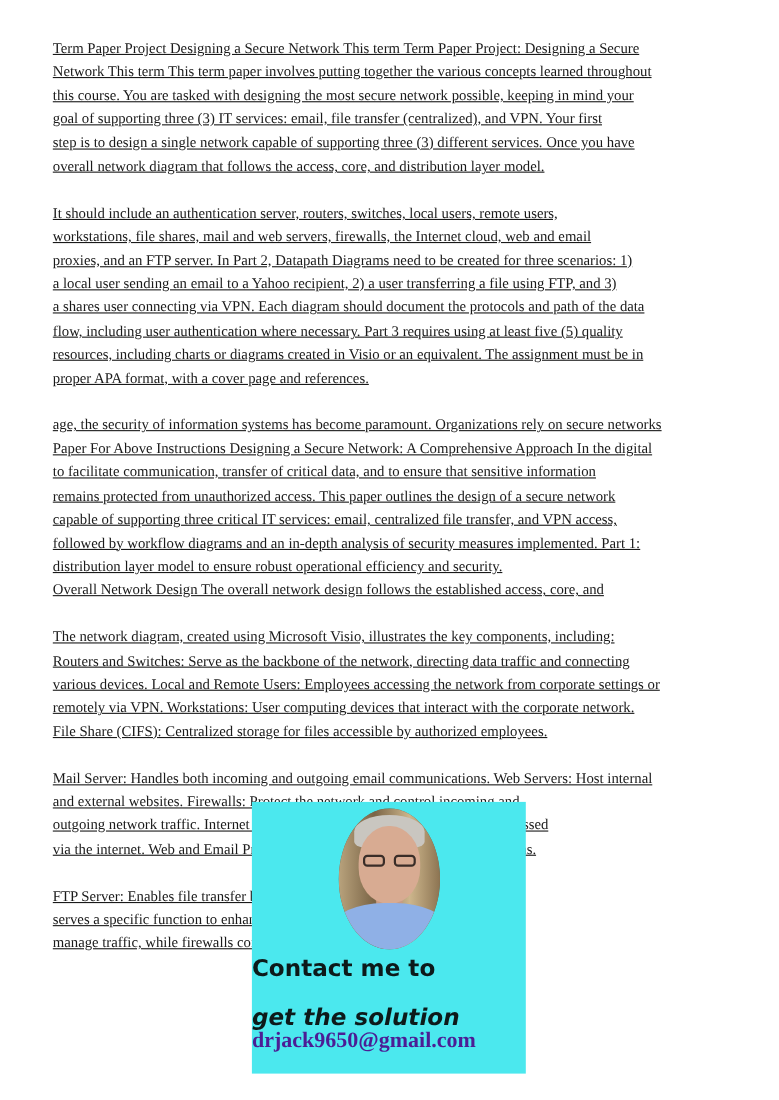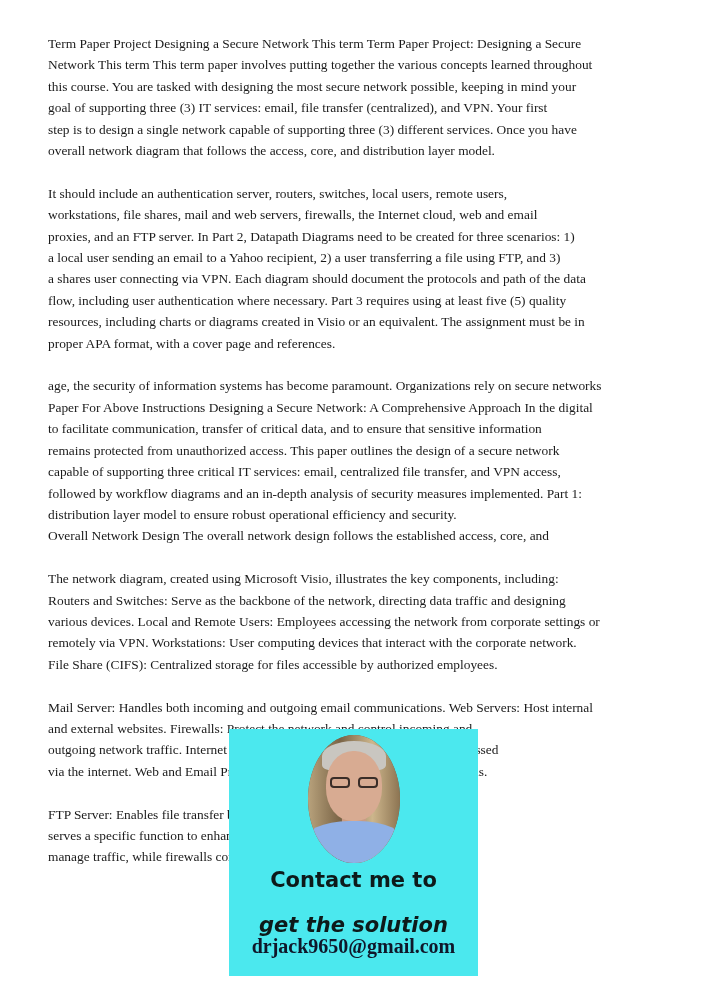--- a/index.html
+++ b/index.html
@@ -29,6 +29,7 @@
     .line {
       display: block;
       white-space: nowrap;
+      text-decoration: underline;
     }
     .overlay {
       position: absolute;

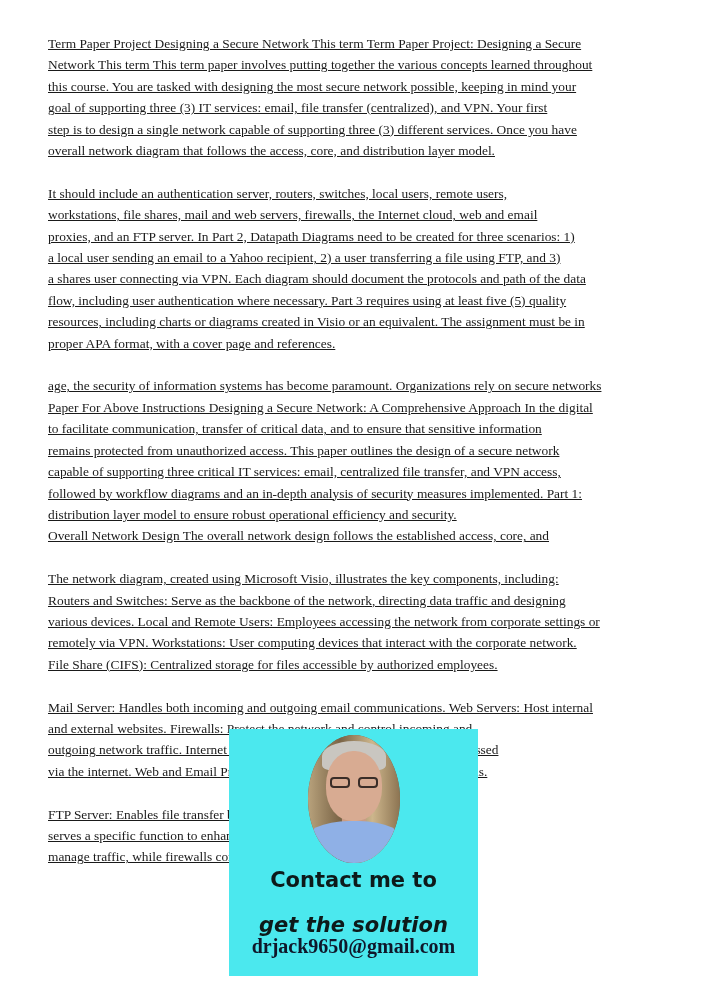--- a/index.html
+++ b/index.html
@@ -143,7 +143,7 @@
   </p>
   <p class="para">
     <span class="line">The network diagram, created using Microsoft Visio, illustrates the key components, including:</span>
-    <span class="line">Routers and Switches: Serve as the backbone of the network, directing data traffic and designing</span>
+    <span class="line">Routers and Switches: Serve as the backbone of the network, directing data traffic and connecting</span>
     <span class="line">various devices. Local and Remote Users: Employees accessing the network from corporate settings or</span>
     <span class="line">remotely via VPN. Workstations: User computing devices that interact with the corporate network.</span>
     <span class="line">File Share (CIFS): Centralized storage for files accessible by authorized employees.</span>

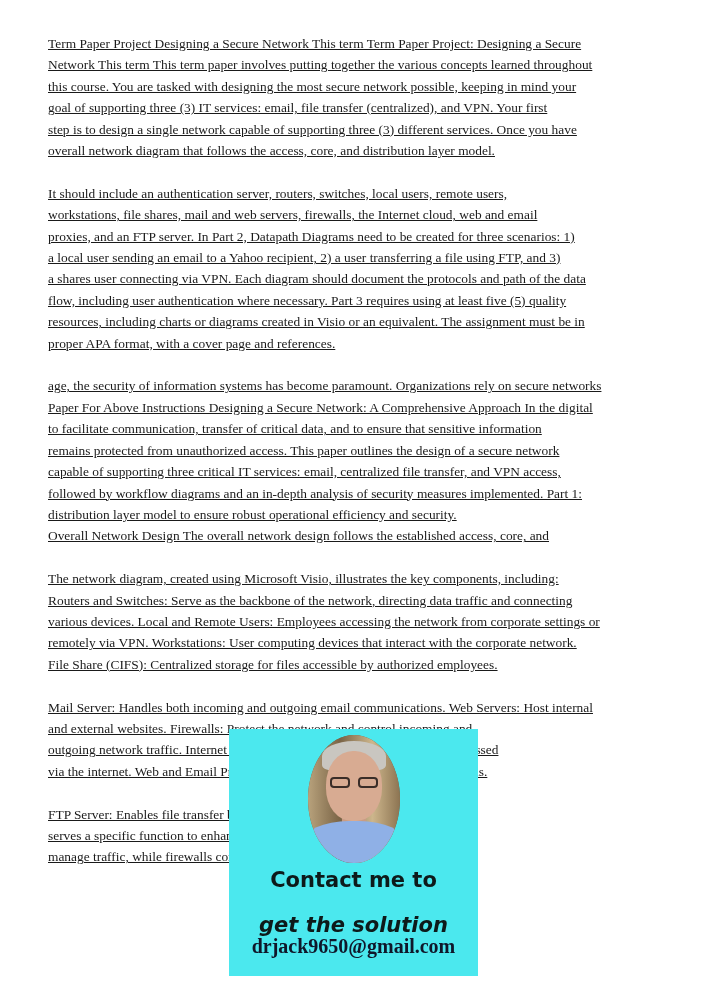--- a/index.html
+++ b/index.html
@@ -38,7 +38,7 @@
       width: 249px;
       height: 247px;
       background: #4be8ee;
-      text-align: center;
+      text-align: left;
     }
     .portrait {
       position: absolute;

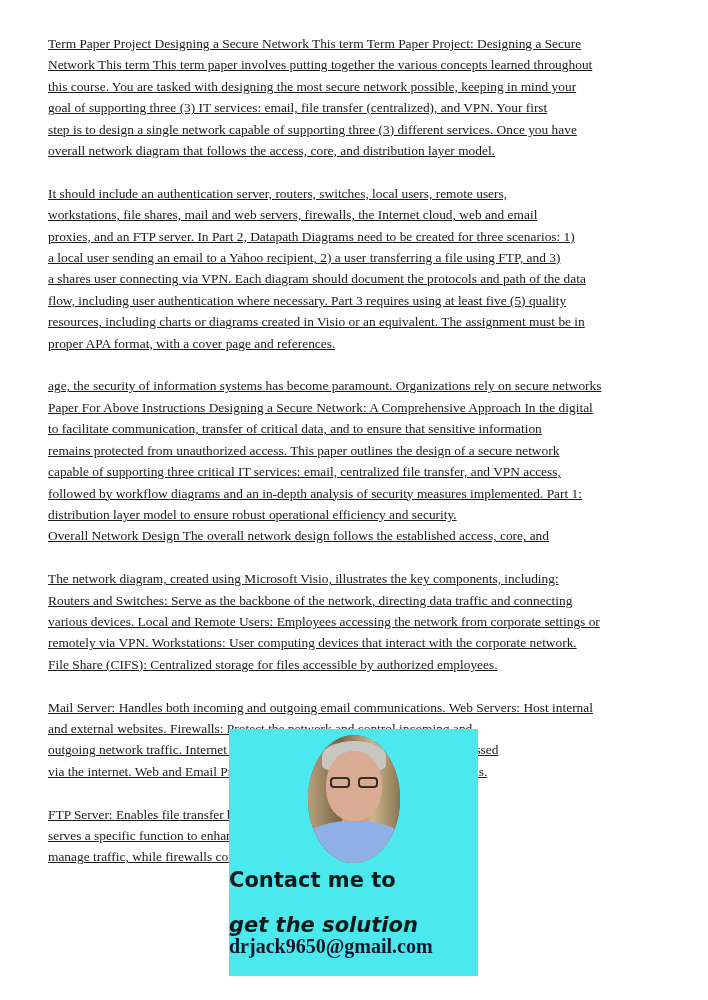--- a/index.html
+++ b/index.html
@@ -106,7 +106,7 @@
       font-weight: bold;
       font-size: 20px;
       line-height: 28px;
-      color: #0f172a;
+      color: #4c1d95;
     }
   </style>
 </head>

